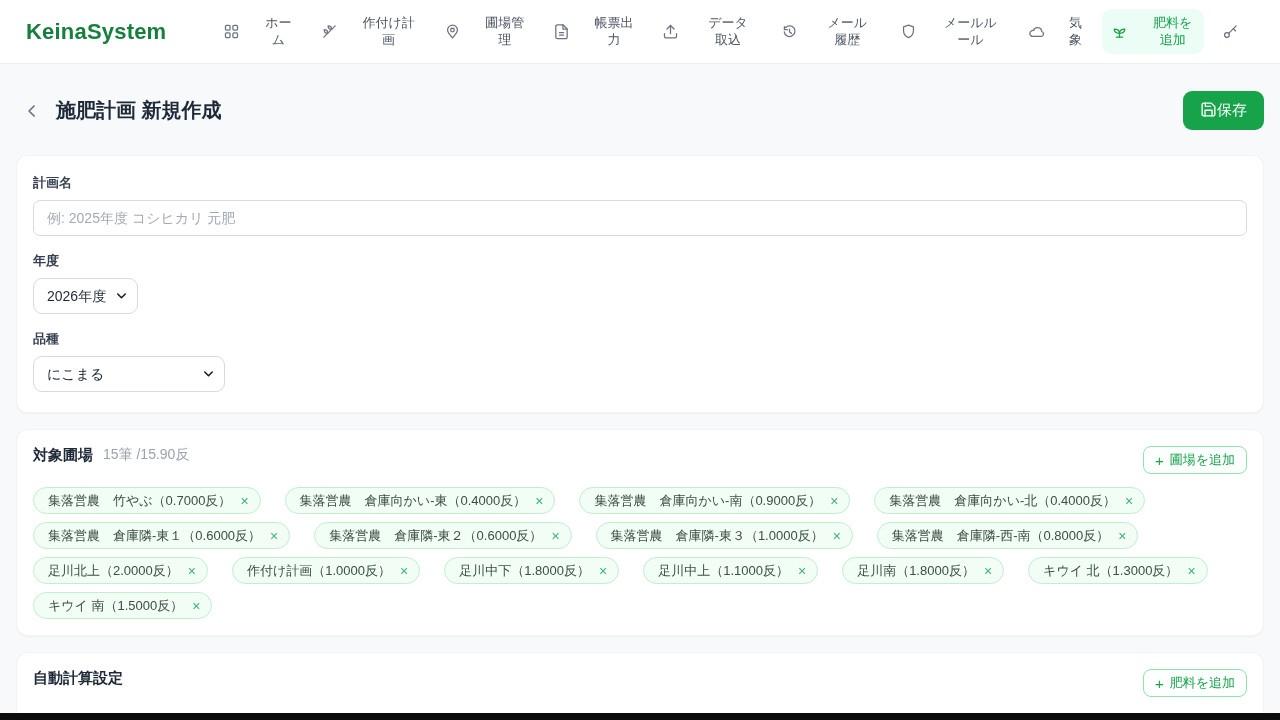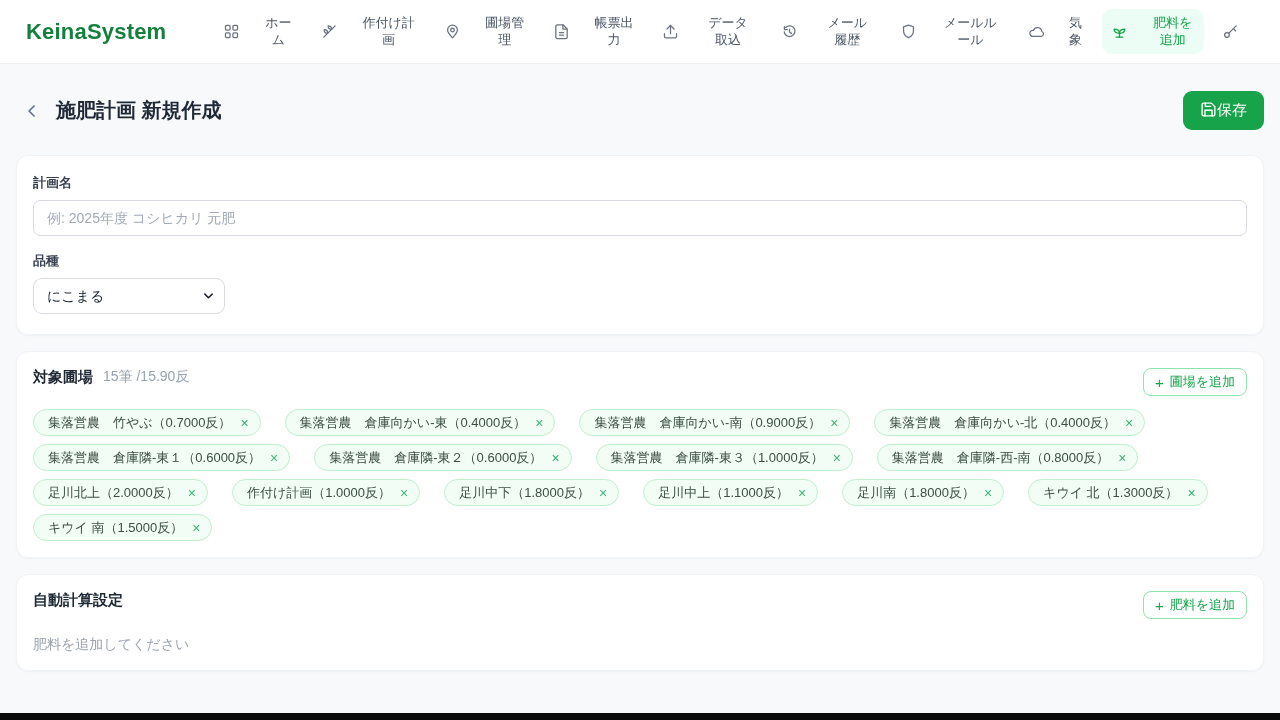--- a/index.html
+++ b/index.html
@@ -199,6 +199,17 @@
       <label>計画名</label>
       <input class="text-input" type="text" placeholder="例: 2025年度 コシヒカリ 元肥" style="">
     </div>
+    <div class="field f-year">
+      <label>年度</label>
+      <div class="select-wrap">
+        <select>
+          <option>2026年度</option>
+        </select>
+        <svg class="chev" viewBox="0 0 24 24">
+            <polyline points="6 9.5 12 15.5 18 9.5"></polyline>
+          </svg>
+      </div>
+    </div>
     <div class="field f-variety">
       <label>品種</label>
       <div class="select-wrap">

